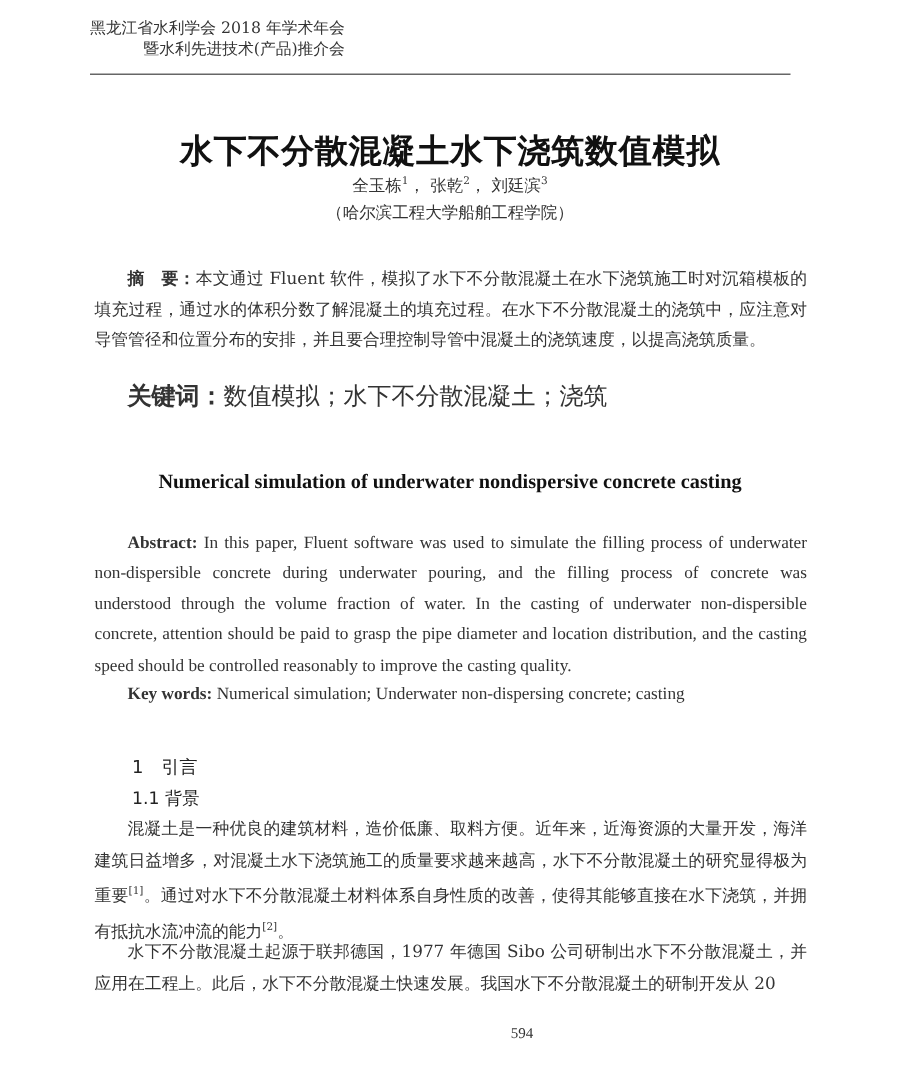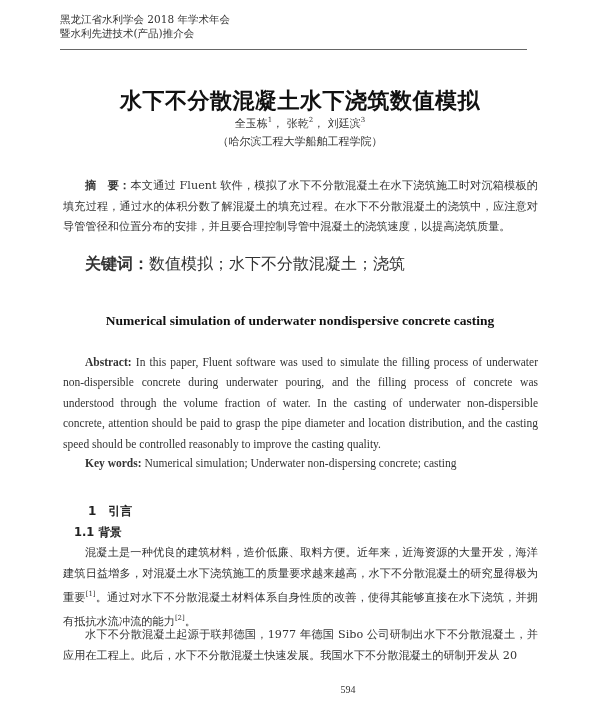--- a/index.html
+++ b/index.html
@@ -5,7 +5,7 @@
   html, body { margin:0; padding:0; background:#fff; }
   body { width:600px; height:718px; position:relative; overflow:hidden; color:#222;
          font-family: "DejaVu Serif", "Liberation Serif", serif; }
-  .hdr { position:absolute; left:60px; top:12px; font-size:10.5px; line-height:14px; color:#333; }
+  .hdr { position:absolute; left:60px; top:12px; font-size:10.5px; line-height:14px; color:#333;text-align:right; }
   .hdr-rule { position:absolute; left:60px; top:49px; width:467px; height:0; border-top:1.5px solid #666; }
   .title { position:absolute; left:0; width:600px; top:86px; text-align:center; font-size:22px; font-weight:bold; letter-spacing:0.5px; color:#111;
            font-family:"DejaVu Serif", serif; }

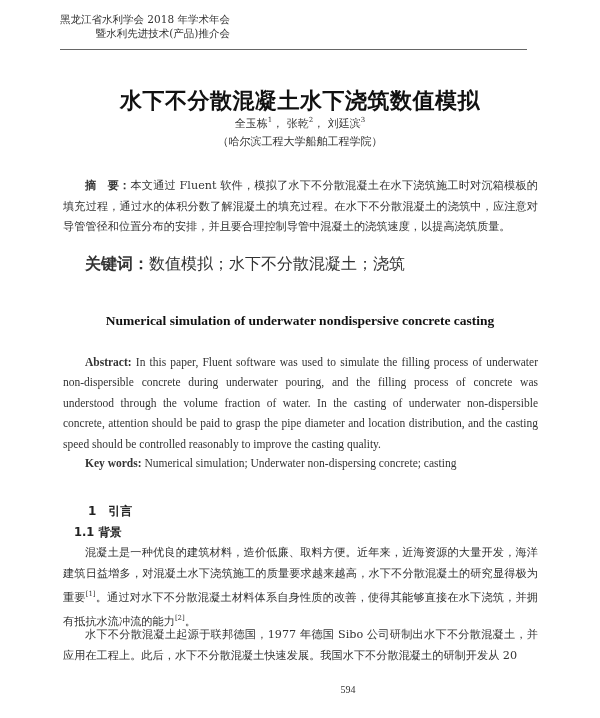--- a/index.html
+++ b/index.html
@@ -21,7 +21,7 @@
   .en-abs { position:absolute; left:63px; top:352px; width:475px; font-size:11.5px; line-height:20.4px; text-align:justify; text-indent:22px; color:#333;
             font-family:"Liberation Serif", serif; }
   .en-kw { position:absolute; left:85px; top:457px; font-size:11.5px; color:#333; font-family:"Liberation Serif", serif; }
-  .h1 { position:absolute; left:88px; top:503px; font-size:12px; font-weight:bold; color:#222; font-family:"DejaVu Sans", sans-serif; }
+  .h1 { position:absolute; left:88px; top:503px; font-size:12px; font-weight:normal; color:#222; font-family:"DejaVu Sans", sans-serif; }
   .h2 { position:absolute; left:74px; top:525px; font-size:11.5px; font-weight:bold; color:#222; font-family:"DejaVu Sans", sans-serif;text-align:right; }
   .body-p { position:absolute; left:63px; width:475px; font-size:11.2px; line-height:20.5px; text-align:justify; text-indent:22px; color:#333; }
   .p1 { top:543px; }

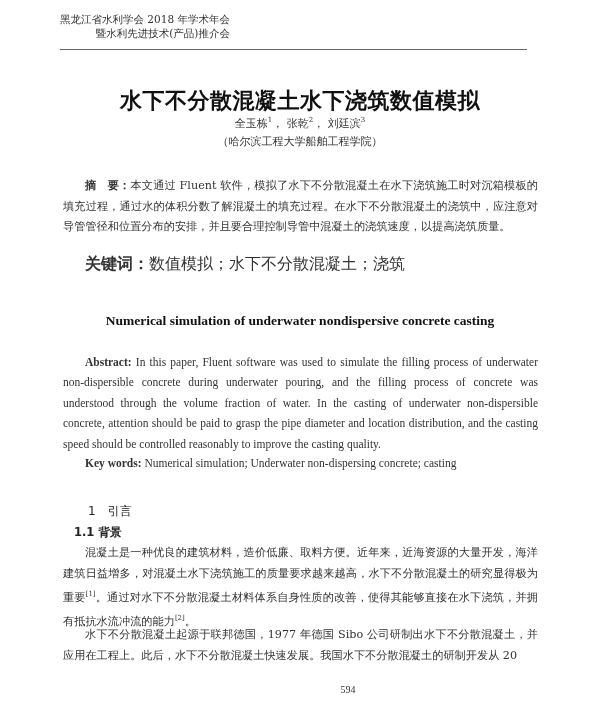--- a/index.html
+++ b/index.html
@@ -22,7 +22,7 @@
             font-family:"Liberation Serif", serif; }
   .en-kw { position:absolute; left:85px; top:457px; font-size:11.5px; color:#333; font-family:"Liberation Serif", serif; }
   .h1 { position:absolute; left:88px; top:503px; font-size:12px; font-weight:normal; color:#222; font-family:"DejaVu Sans", sans-serif; }
-  .h2 { position:absolute; left:74px; top:525px; font-size:11.5px; font-weight:bold; color:#222; font-family:"DejaVu Sans", sans-serif;text-align:right; }
+  .h2 { position:absolute; left:88px; top:525px; font-size:11.5px; font-weight:normal; color:#222; font-family:"DejaVu Sans", sans-serif;text-align:right; }
   .body-p { position:absolute; left:63px; width:475px; font-size:11.2px; line-height:20.5px; text-align:justify; text-indent:22px; color:#333; }
   .p1 { top:543px; }
   .p2 { top:625px; }

